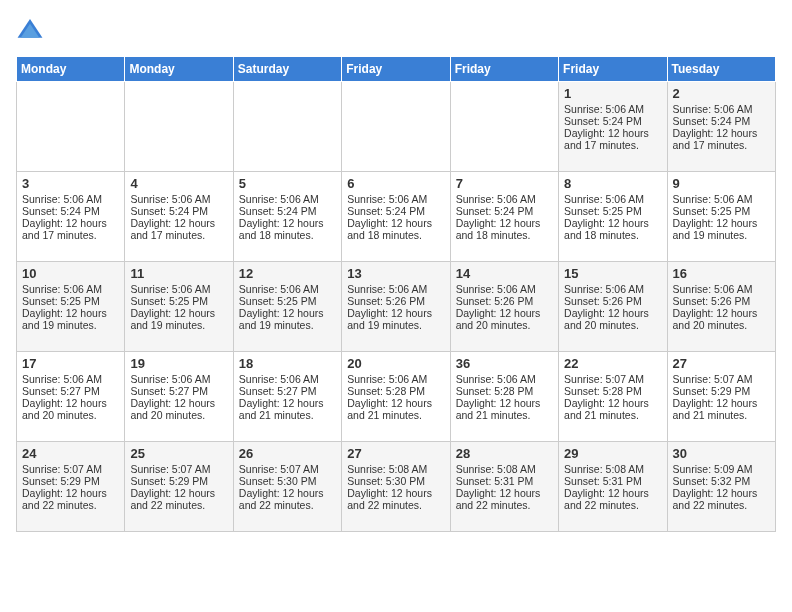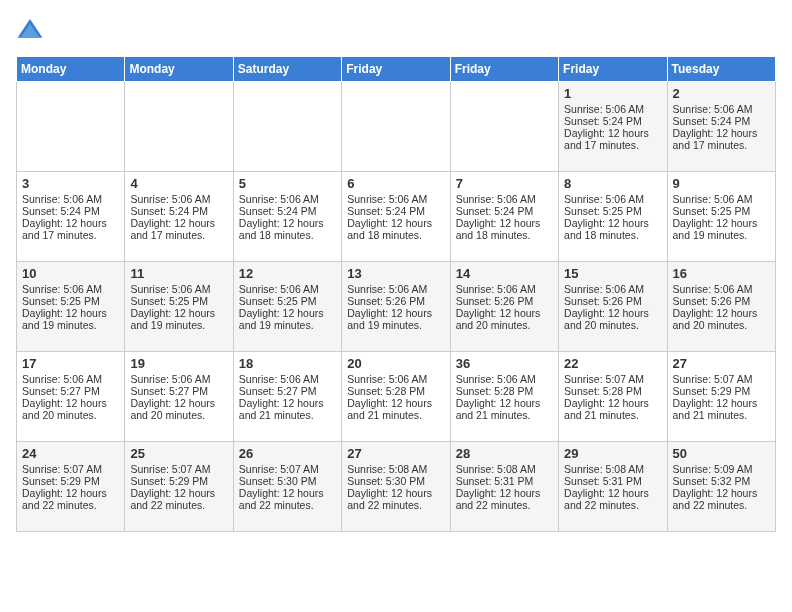--- a/index.html
+++ b/index.html
@@ -313,7 +313,7 @@
           <div>Daylight: 12 hours and 22 minutes.</div>
         </td>
         <td>
-          <span class="day-number">50</span>
+          <span class="day-number">30</span>
           <div>Sunrise: 5:09 AM</div>
           <div>Sunset: 5:32 PM</div>
           <div>Daylight: 12 hours and 22 minutes.</div>

